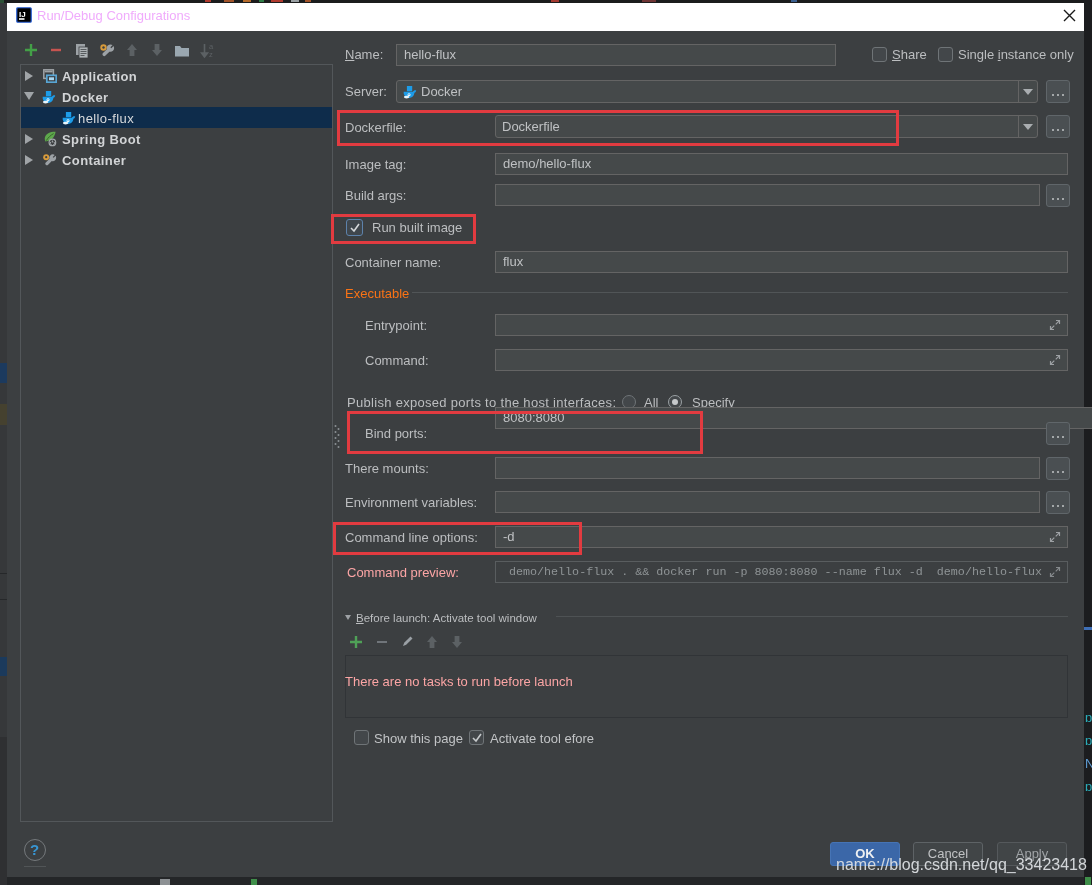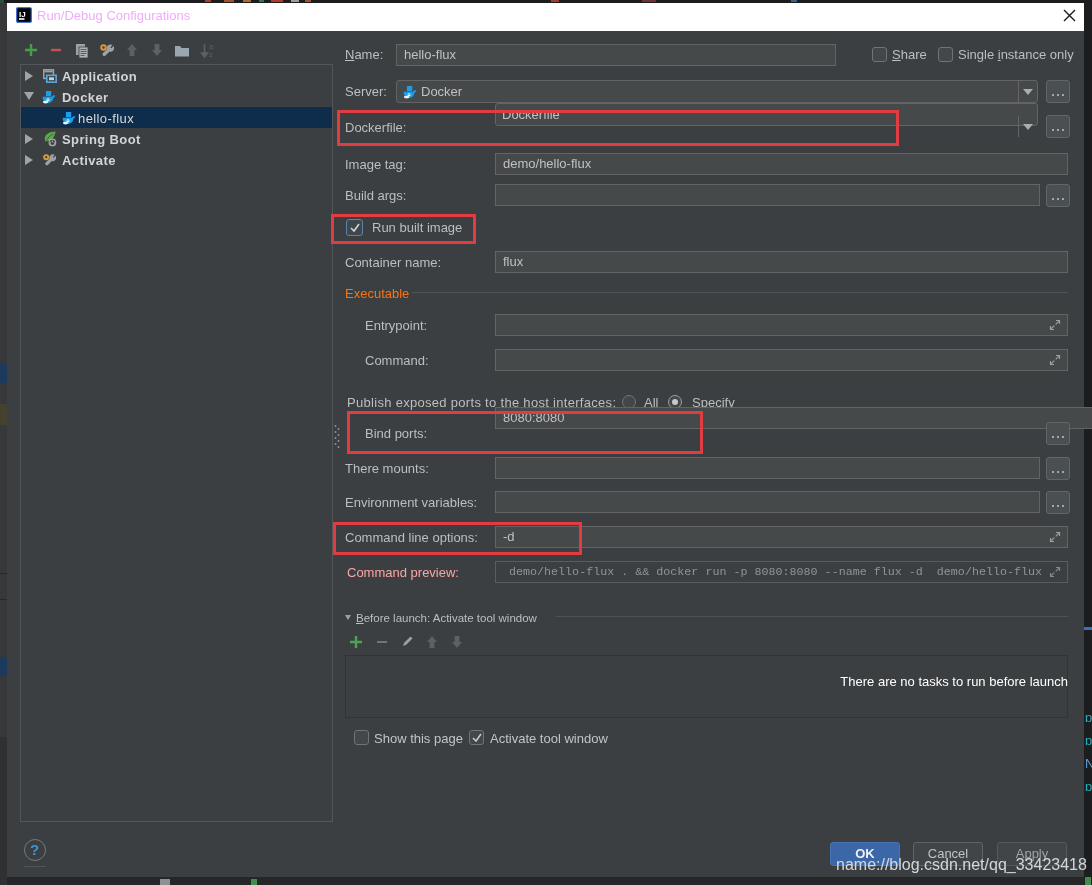--- a/index.html
+++ b/index.html
@@ -164,7 +164,7 @@
     <div class="DOT" style="left:1046px;top:80px"></div>
 
     <div class="L" style="left:345px;top:120px">Dockerfile:</div>
-    <div class="CB" style="left:495px;top:103px;width:543px">Dockerfile</div>
+    <div class="CB" style="left:495px;top:115px;width:543px">Dockerfile</div>
     <div class="abs" style="left:1018px;top:116px;width:1px;height:21px;background:#646464"></div>
     <div class="cArr" style="left:1023px;top:124px"></div>
     <div class="DOT" style="left:1046px;top:115px"></div>

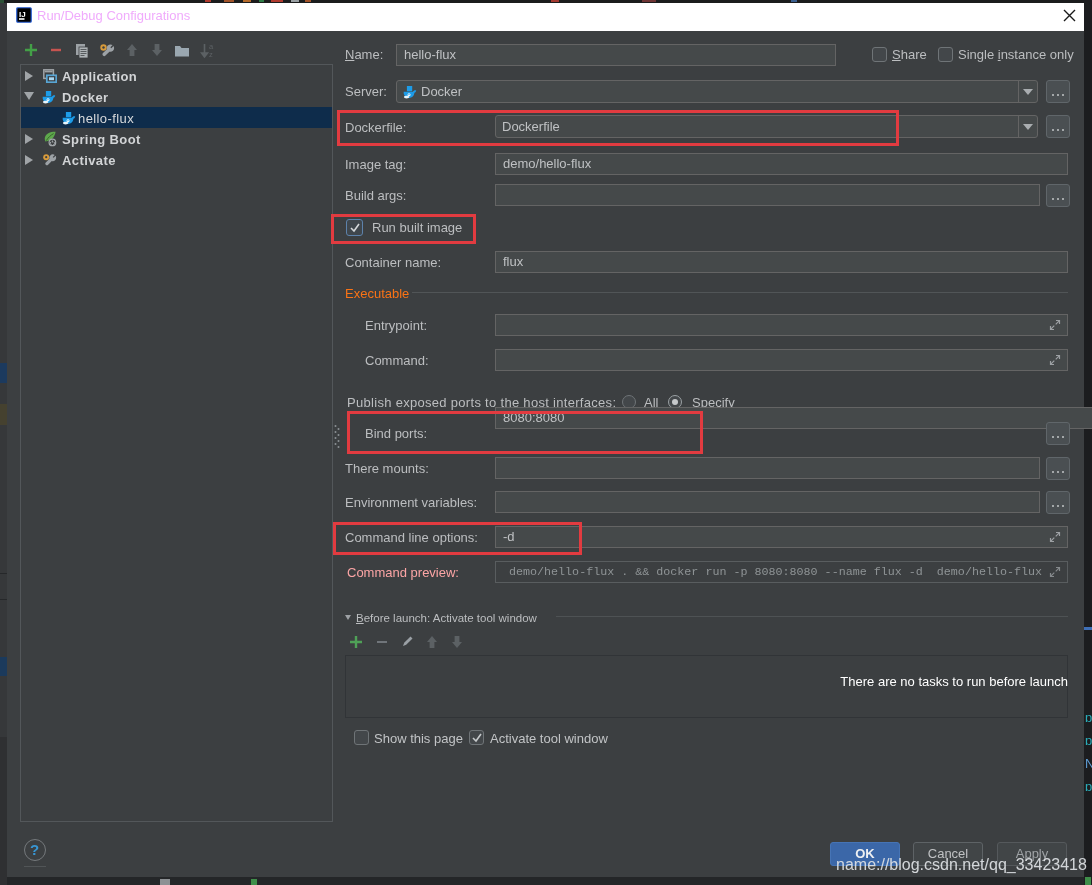--- a/index.html
+++ b/index.html
@@ -123,7 +123,7 @@
         <circle cx="4.2" cy="4.2" r="1.1" fill="#3c3f41"></circle>
         <path d="M13.6 2.8 C14.5 4.2 14.3 6 13.1 7.2 C12.2 8.1 10.9 8.4 9.8 8 L6.1 11.7 C5.4 12.4 4.4 12.4 3.8 11.7 C3.1 11.1 3.1 10 3.8 9.4 L7.5 5.7 C7.1 4.6 7.4 3.3 8.3 2.4 C9.5 1.2 11.3 1 12.7 1.9 L10.7 3.9 L11.6 4.8 Z" fill="#9da2a6"></path>
       </svg>
-    <div class="tree" style="left:62px;top:153px">Activate</div>
+    <div class="tree" style="left:62px;top:153px">Container</div>
   </div>
 
   <div id="splitter">

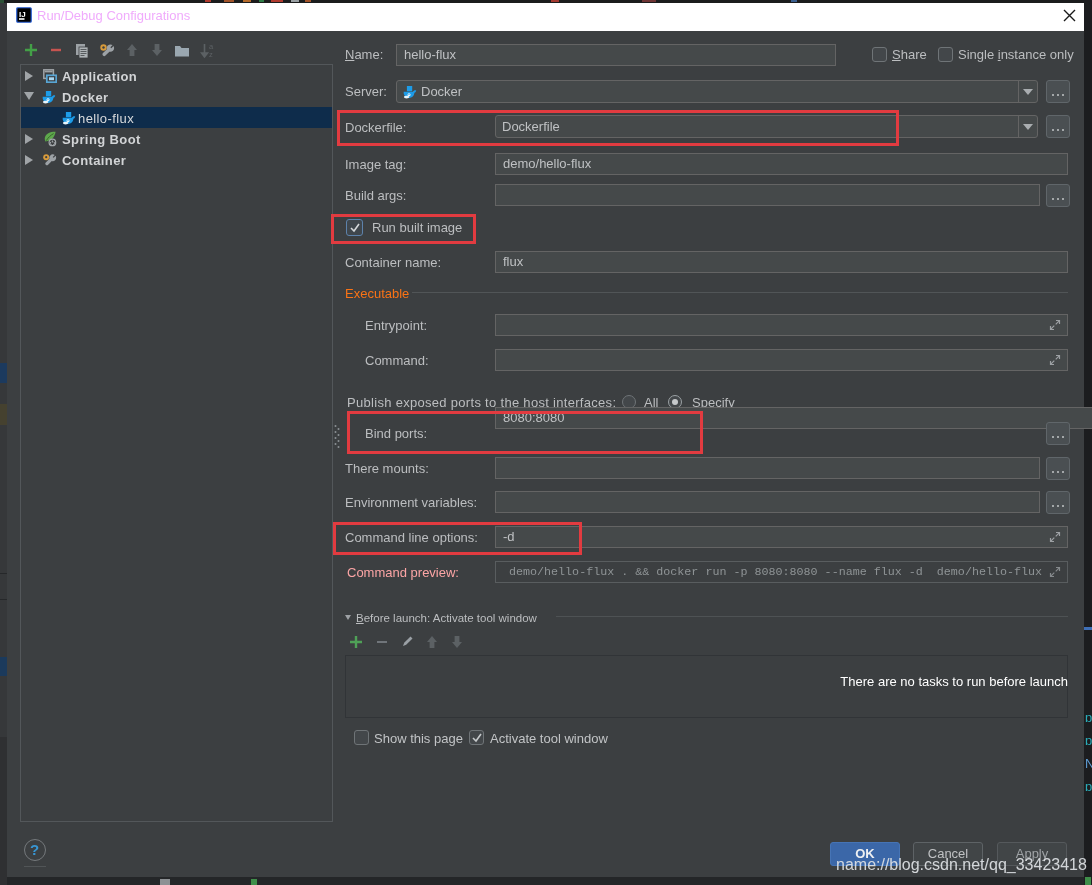--- a/index.html
+++ b/index.html
@@ -257,7 +257,7 @@
       </svg>
 
     <div class="abs" style="left:345px;top:655px;width:723px;height:63px;border:1px solid #313437;box-sizing:border-box"></div>
-    <div class="L" style="left:345px;top:674px;width:723px;text-align:right;color:#ffffff">There are no tasks to run before launch</div>
+    <div class="L" style="left:345px;top:674px;width:723px;text-align:left;color:#fca5a5">There are no tasks to run before launch</div>
 
     <div class="cb" style="left:354px;top:730px"></div>
     <div class="L" style="left:374px;top:731px;color:#c2c4c6">Show this page</div>

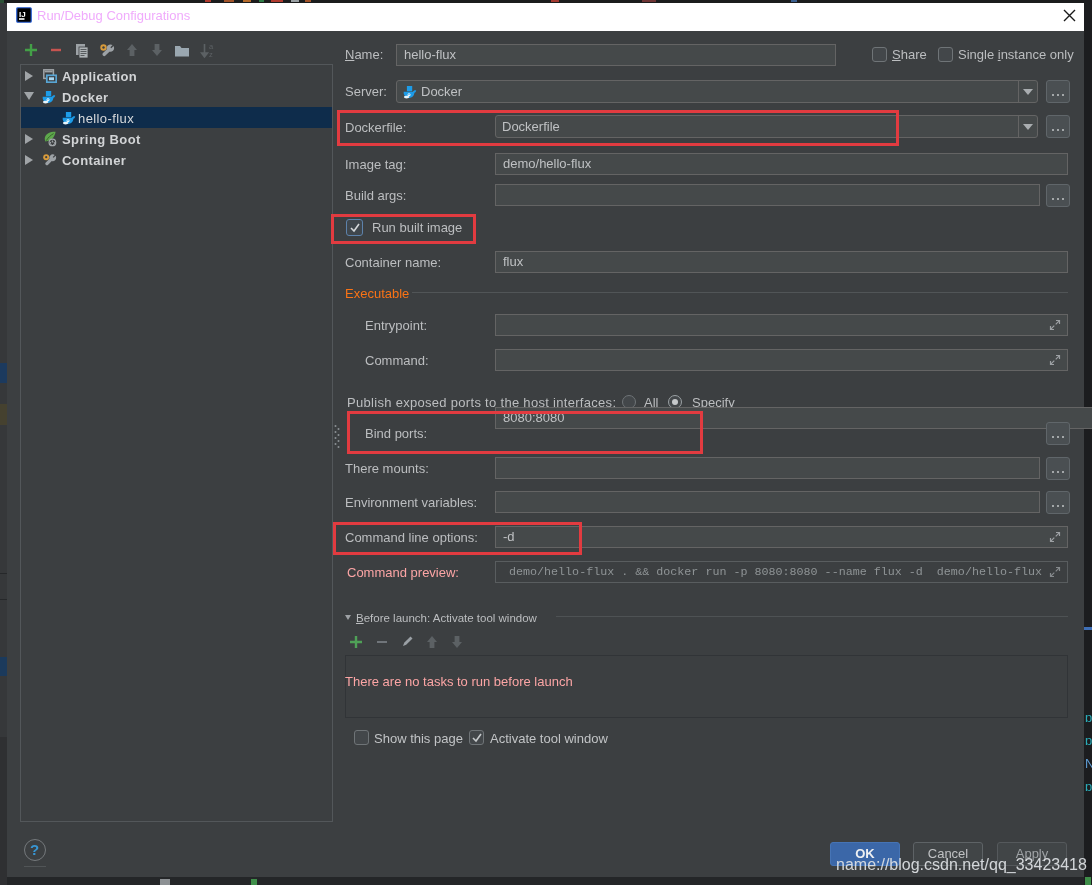--- a/index.html
+++ b/index.html
@@ -265,7 +265,7 @@
     <svg class="abs" style="left:471px;top:732px" width="12" height="12" viewBox="0 0 12 12">
         <path d="M2 6 L5 9 L10 2" stroke="#c6c9cb" stroke-width="1.6" fill="none"></path>
       </svg>
-    <div class="L" style="left:490px;top:731px;color:#c2c4c6">Activate tool window</div>
+    <div class="L" style="left:490px;top:731px;color:#c2c4c6">Activate tool efore</div>
 
     <div class="abs" style="left:24px;top:839px;width:22px;height:22px;border:1px solid #75797c;border-radius:50%;box-sizing:border-box"></div>
     <div class="abs" style="left:30px;top:841px;color:#3896d3;font-size:15px;font-weight:bold">?</div>

